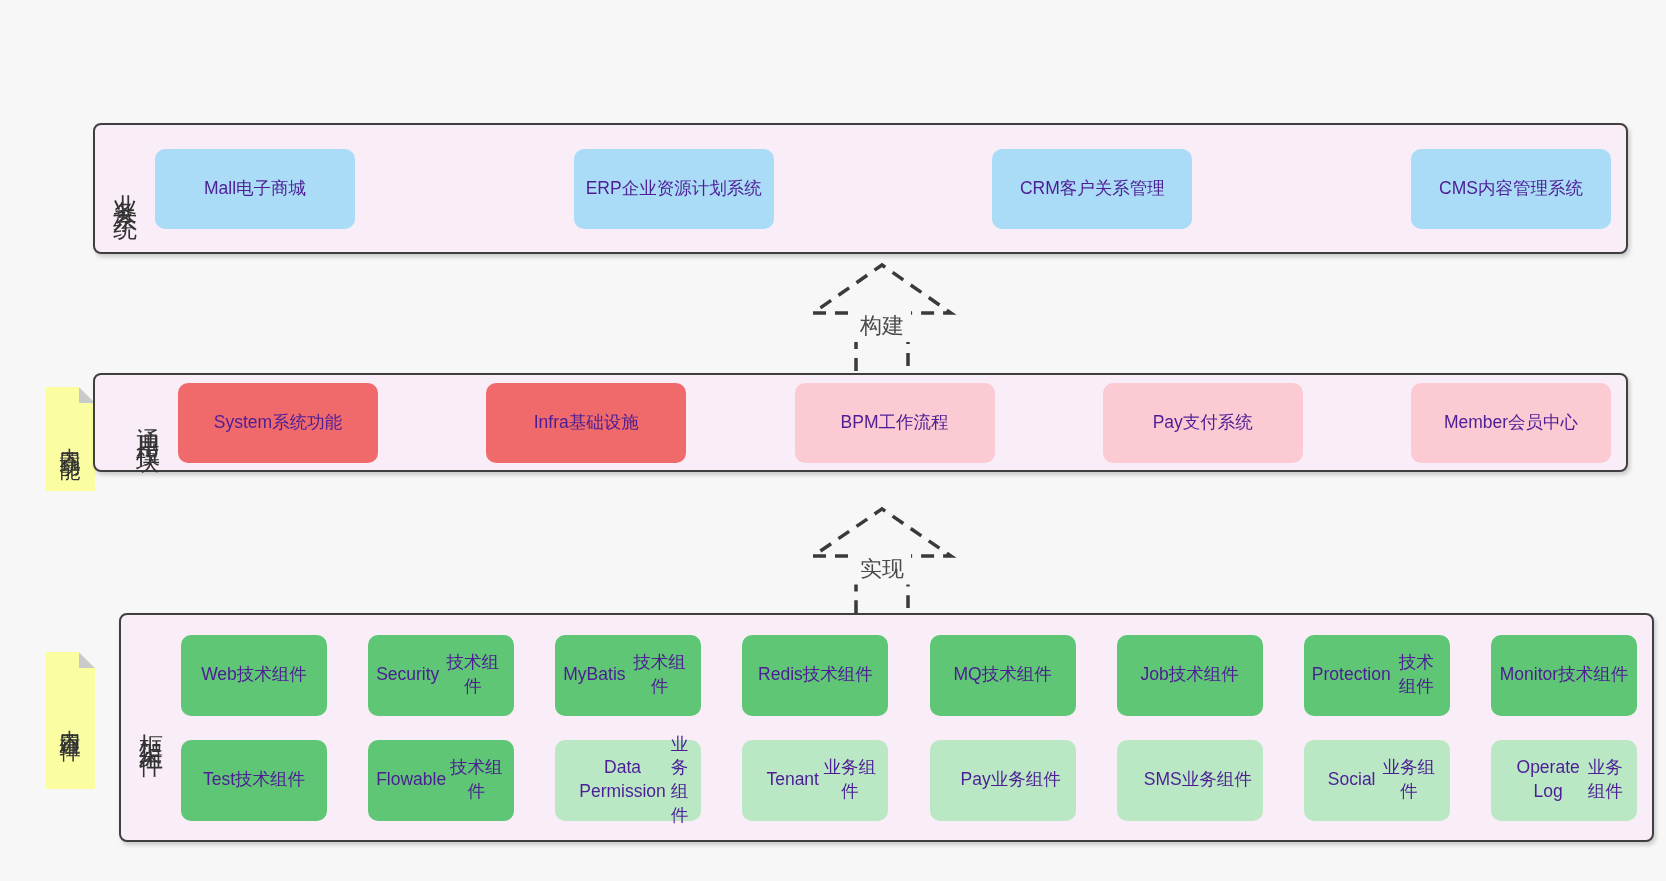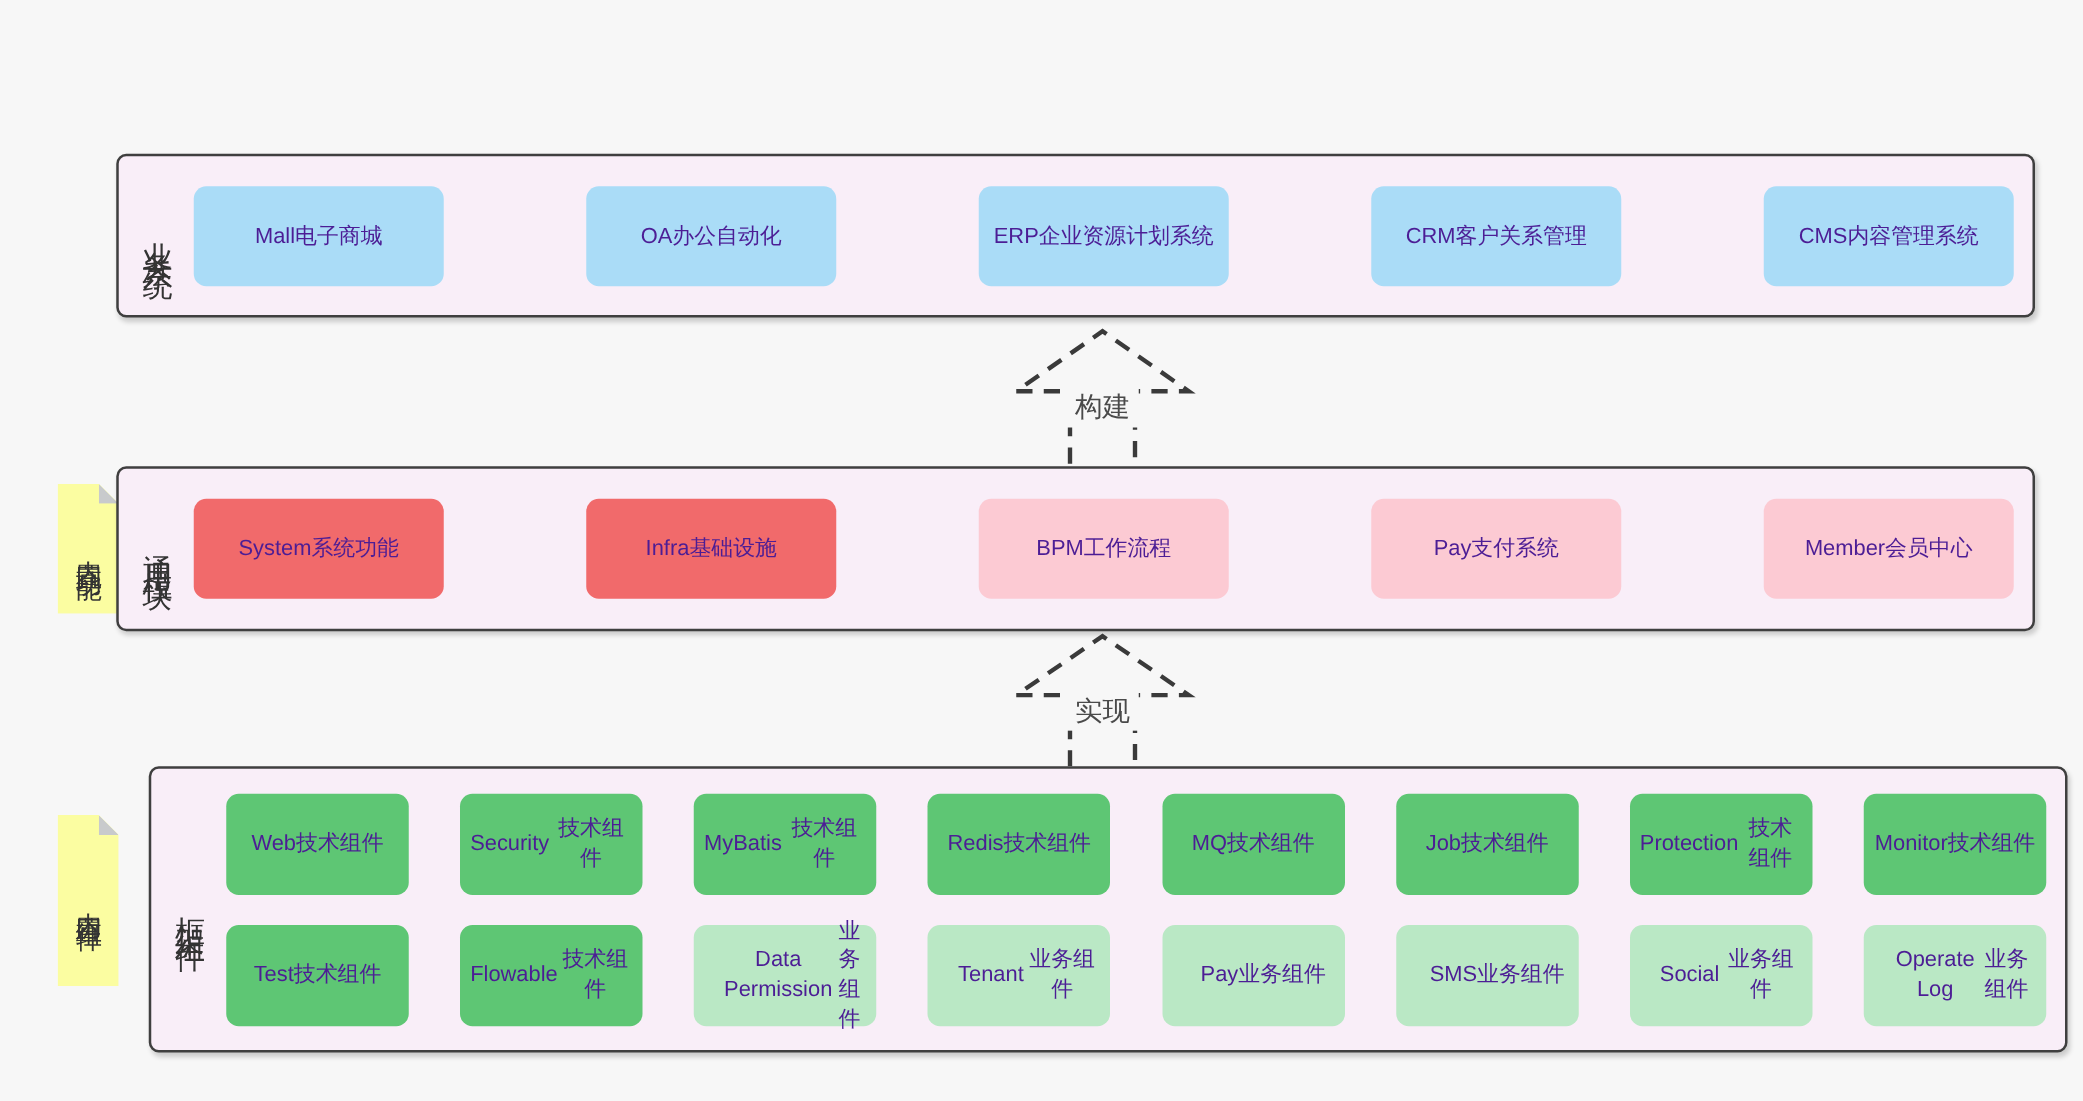--- a/index.html
+++ b/index.html
@@ -90,10 +90,6 @@
           <span class="zh">电子商城</span>
         </div>
         <div class="node node-wide blue">
-          <span class="en">OA</span>
-          <span class="zh">办公自动化</span>
-        </div>
-        <div class="node node-wide blue">
           <span class="en">ERP</span>
           <span class="zh">企业资源计划系统</span>
         </div>

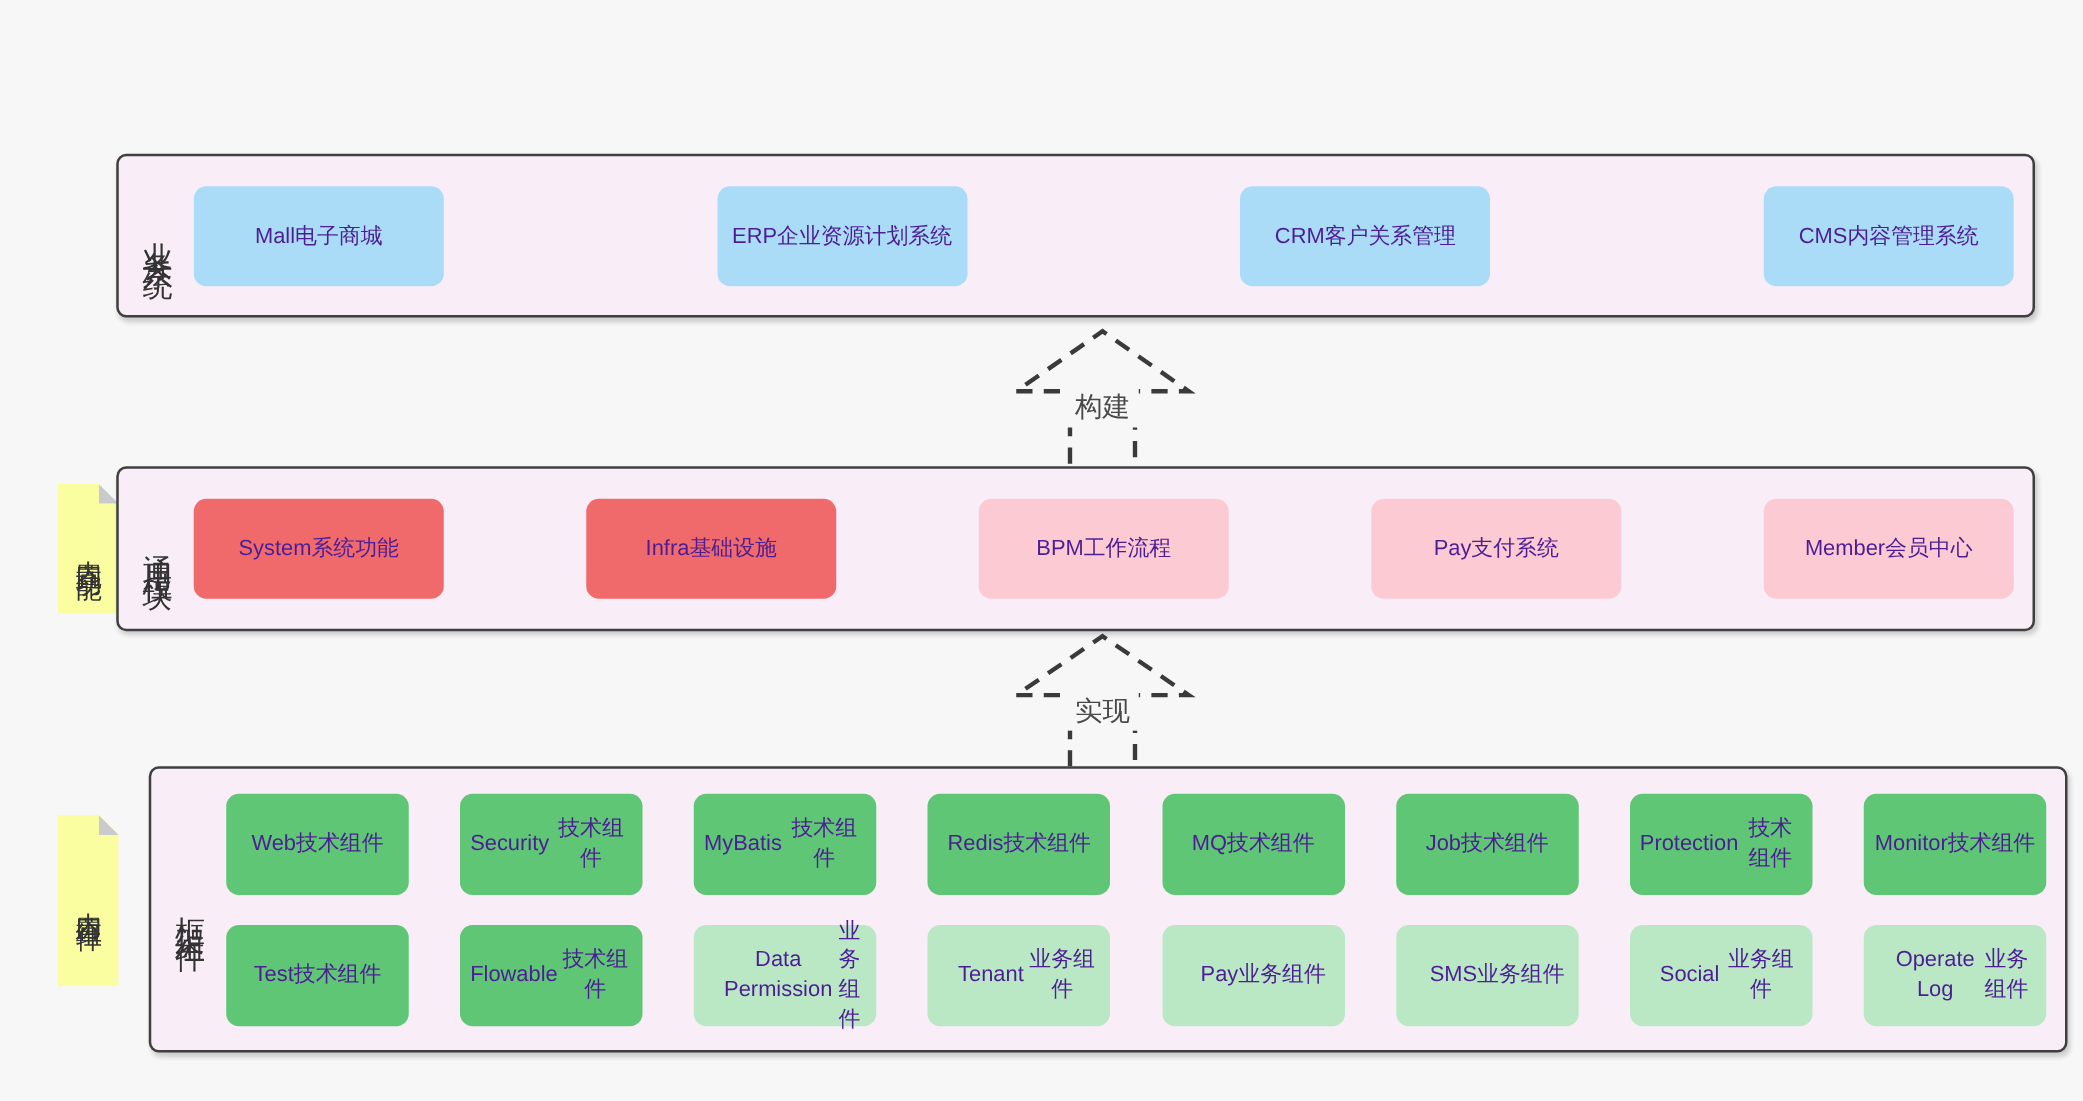--- a/index.html
+++ b/index.html
@@ -15,7 +15,7 @@
     display:flex;align-items:center;
   }
   .layer-business{top:123px;height:131px;}
-  .layer-modules{top:373px;height:132px;}
+  .layer-modules{top:373px;height:99px;padding-left:23px;}
   .layer-framework{top:613px;height:229px;margin-left:26px;}
   .vlabel{
     writing-mode:vertical-rl;text-orientation:upright;

